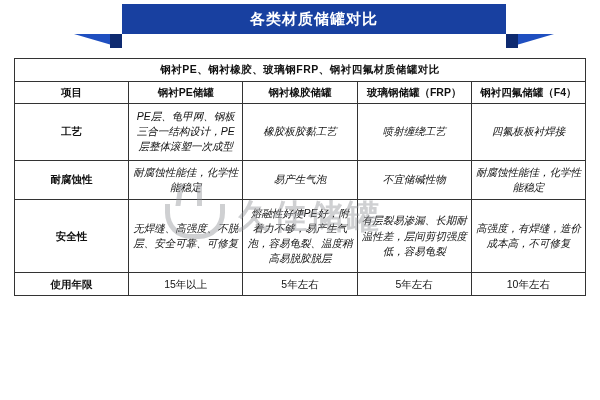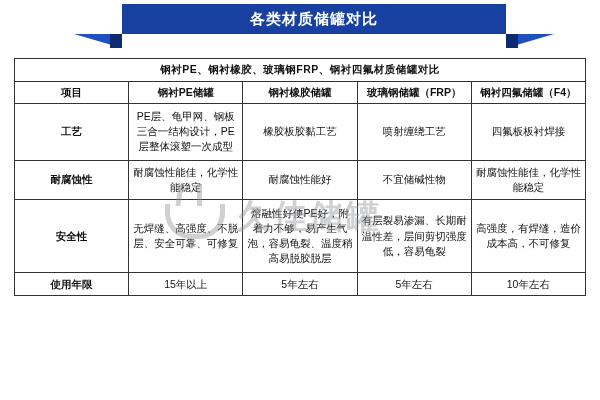--- a/index.html
+++ b/index.html
@@ -121,6 +121,7 @@
   td.body-cell {
     text-align: justify;
     text-align-last: center;
+    font-style: italic;
   }
   .c-item { width: 82px; }
   .c-a { width: 122px; }

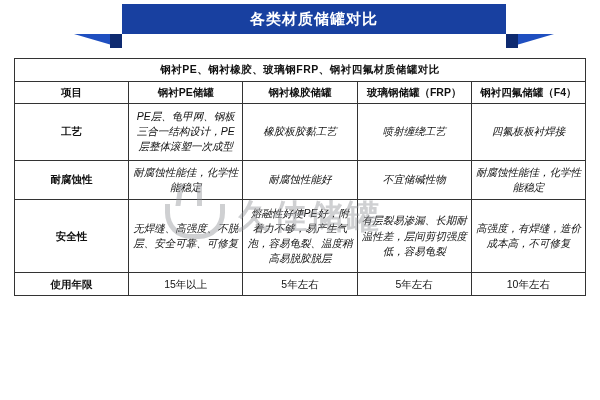--- a/index.html
+++ b/index.html
@@ -219,7 +219,7 @@
       <tr>
         <td class="rowhdr">耐腐蚀性</td>
         <td class="body-cell">耐腐蚀性能佳，化学性能稳定</td>
-        <td class="body-cell">耐腐蚀性能好</td>
+        <td class="body-cell">易产生气泡</td>
         <td class="body-cell">不宜储碱性物</td>
         <td class="body-cell">耐腐蚀性能佳，化学性能稳定</td>
       </tr>

